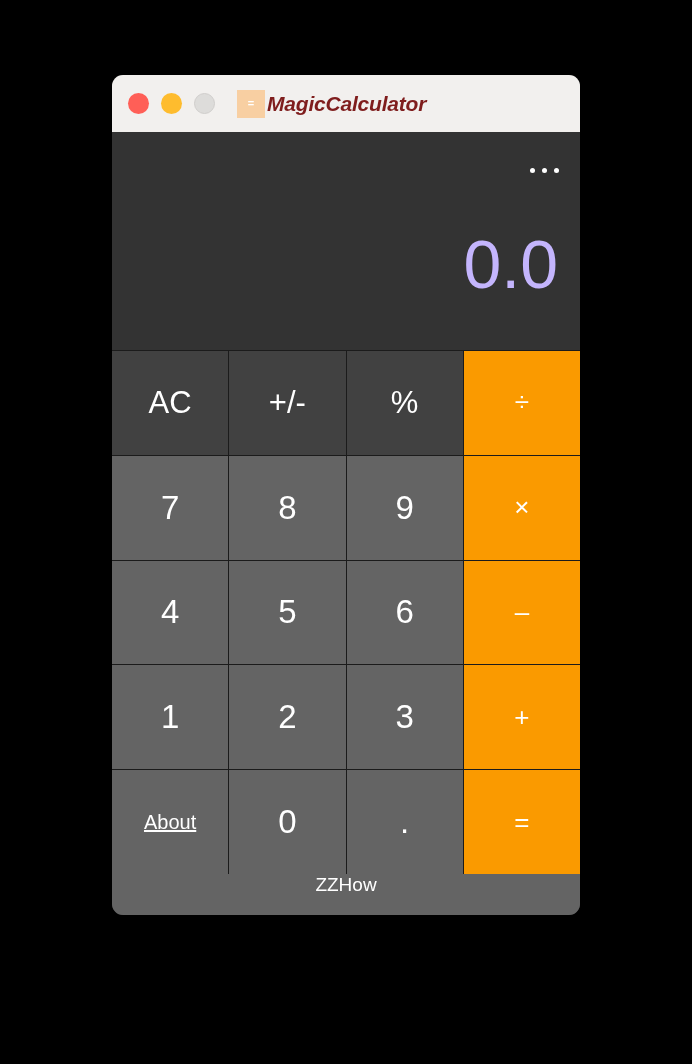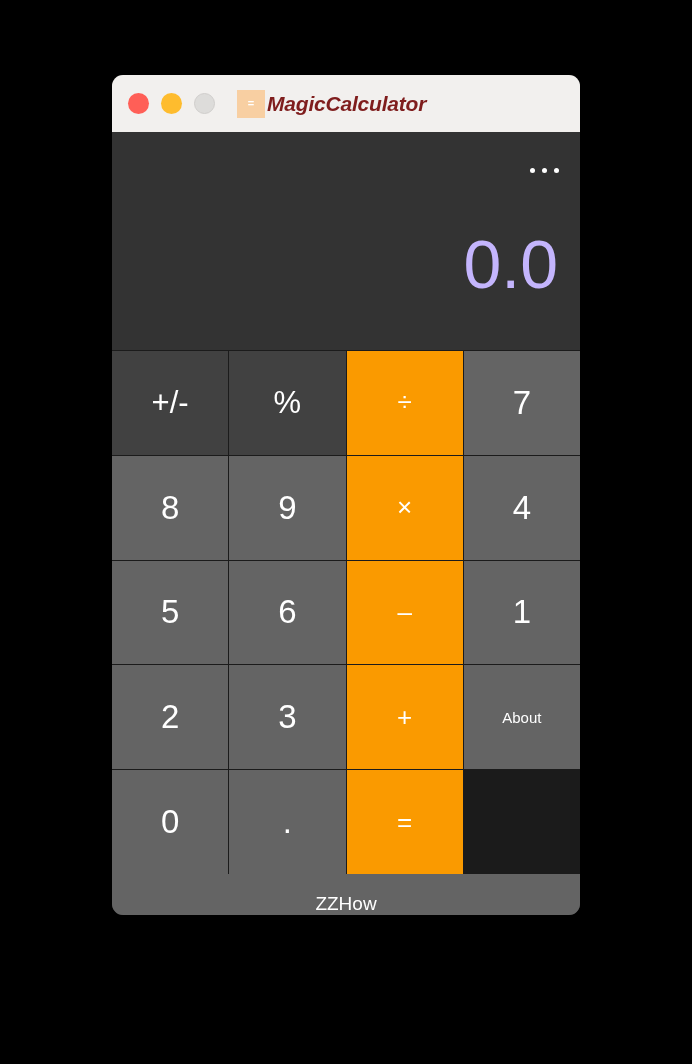--- a/index.html
+++ b/index.html
@@ -177,6 +177,7 @@
   </div>
 
   <div class="keypad">
+      <div class="key fn">AC</div>
       <div class="key fn">+/-</div>
       <div class="key fn">%</div>
       <div class="key op">÷</div>

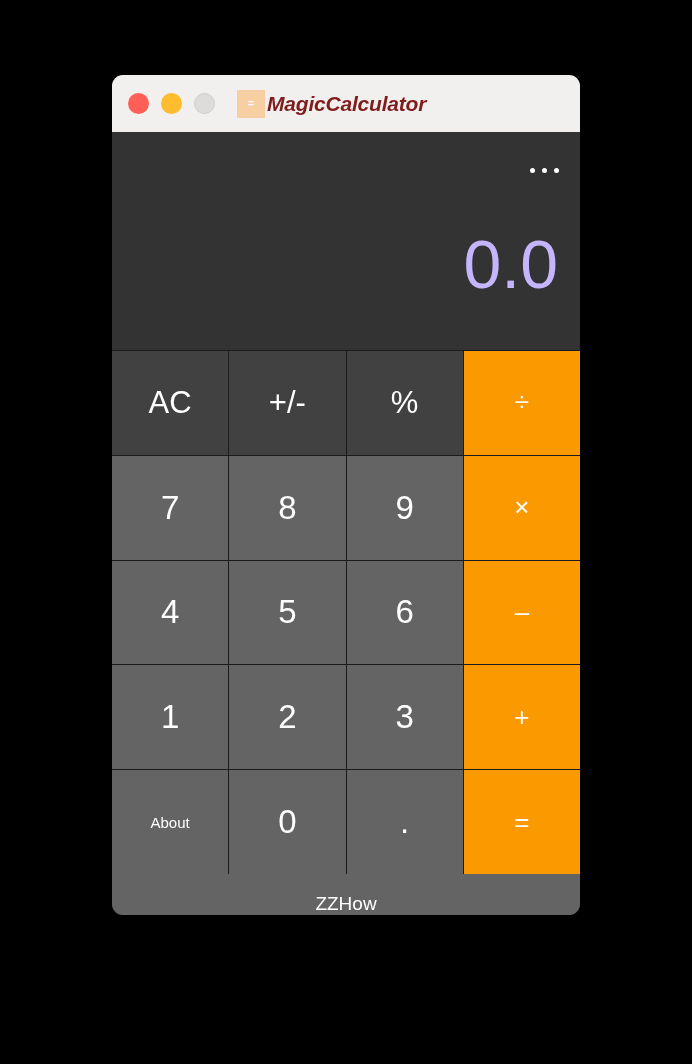--- a/index.html
+++ b/index.html
@@ -133,7 +133,7 @@
   .key.fn      { background: #414141; font-size: 31px; }
   .key.num     { background: #646464; font-size: 33px; }
   .key.op      { background: #FA9A00; font-size: 26px; }
-  .key.about   { background: #646464; font-size: 15px; }
+  .key.about   { background: #646464; font-size: 20px; text-decoration: underline; }
   .key.dot     { background: #646464; font-size: 33px; }
   .key.equals  { background: #FA9A00; font-size: 26px; }
 

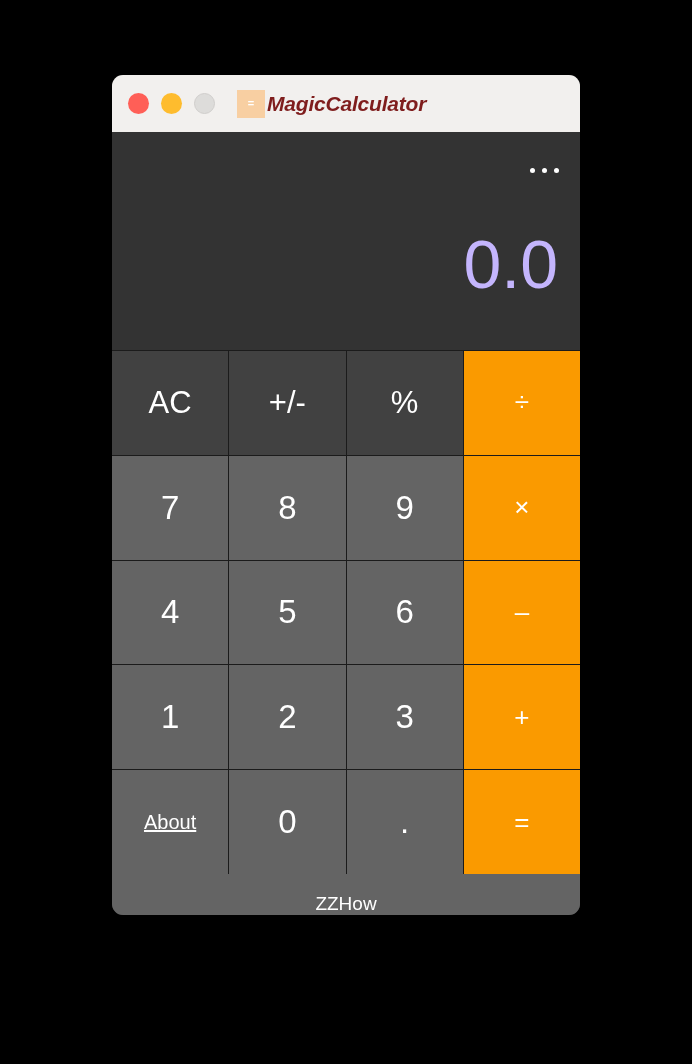--- a/index.html
+++ b/index.html
@@ -143,7 +143,7 @@
     background: #646464;
     color: #FFFFFF;
     display: flex;
-    align-items: flex-end;
+    align-items: flex-start;
     justify-content: center;
     font-size: 19px;
     font-weight: 400;

